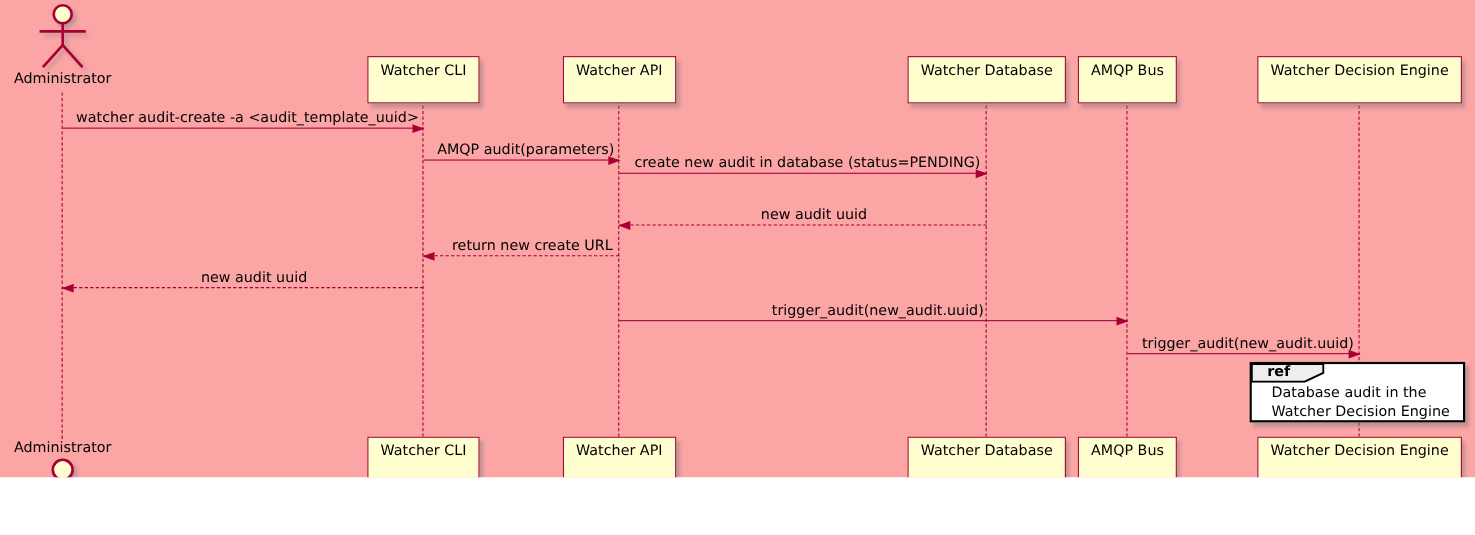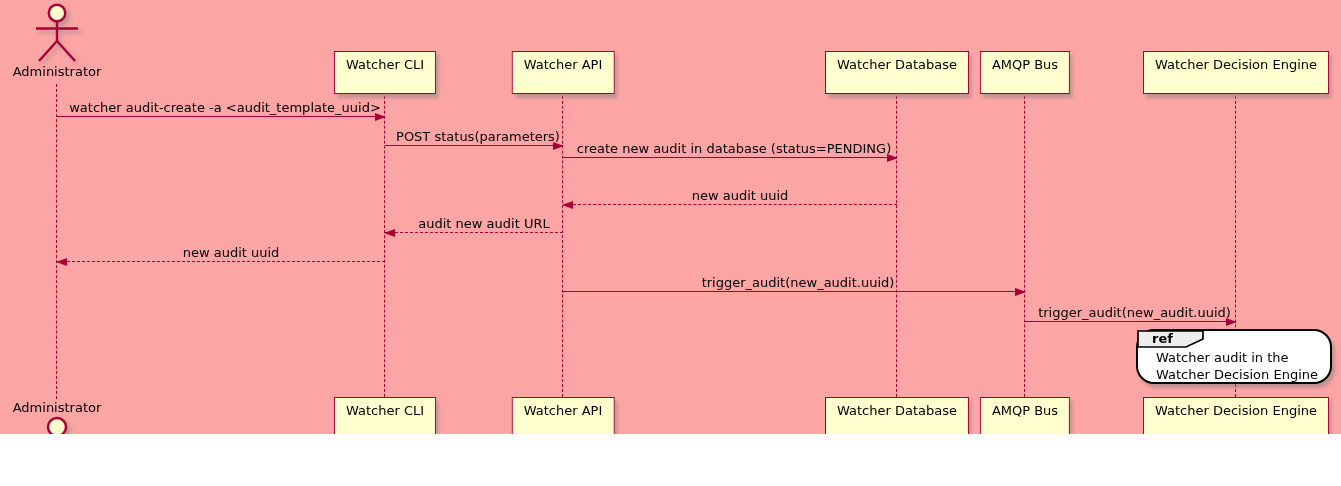--- a/index.html
+++ b/index.html
@@ -156,7 +156,7 @@
     <div class="arrowhead right"></div>
   </div>
   <div class="message solid to-right" style="left:385px; top:129px; width:178px;">
-    <div class="msg-label">POST status(parameters)</div>
+    <div class="msg-label">AMQP audit(parameters)</div>
     <div class="arrowhead right"></div>
   </div>
   <div class="message solid to-right" style="left:563px; top:141px; width:334px;">

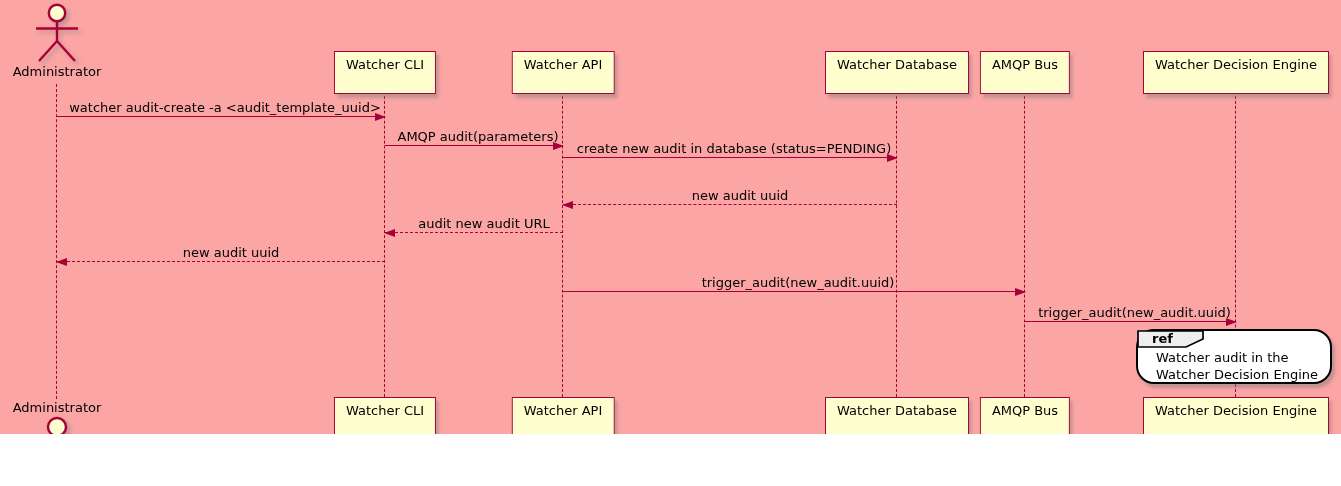--- a/index.html
+++ b/index.html
@@ -168,7 +168,7 @@
     <div class="arrowhead left"></div>
   </div>
   <div class="message dashed to-left" style="left:385px; top:216px; width:178px;">
-    <div class="msg-label">audit new audit URL</div>
+    <div class="msg-label">return new create URL</div>
     <div class="arrowhead left"></div>
   </div>
   <div class="message dashed to-left" style="left:57px; top:245px; width:328px;">

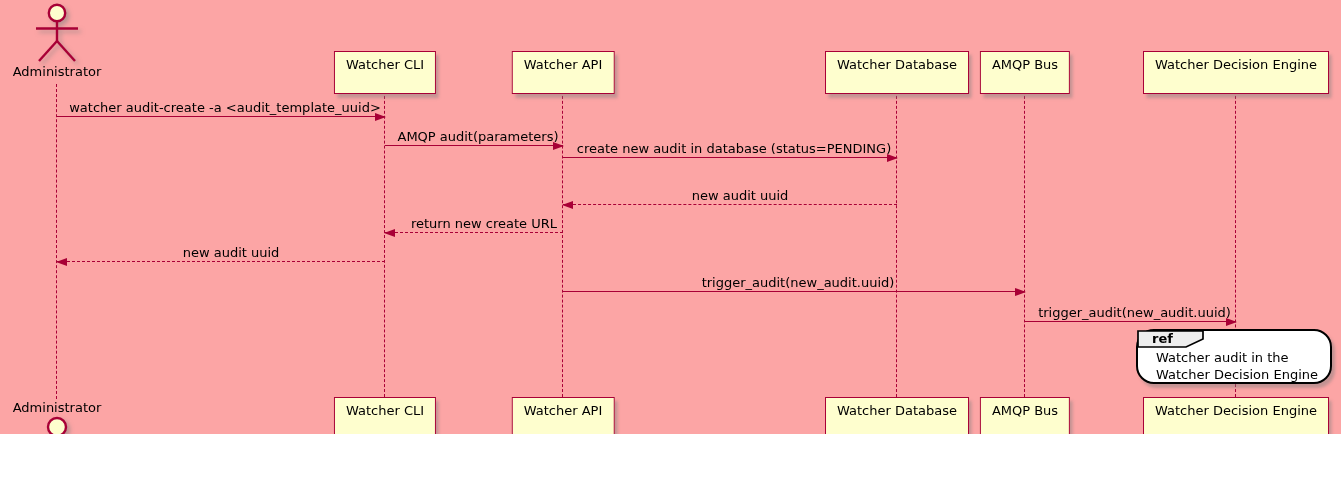--- a/index.html
+++ b/index.html
@@ -184,7 +184,7 @@
     <div class="arrowhead right"></div>
   </div>
 
-  <div class="ref-box" style="left:1136px; top:329px; width:196px; height:55px;border-radius:18px;">
+  <div class="ref-box" style="left:1136px; top:329px; width:196px; height:55px;">
     <div class="ref-tab">
       <svg width="68" height="18" viewBox="0 0 68 18">
         <polygon points="1,1 66,1 66,9 49,17 1,17"></polygon>

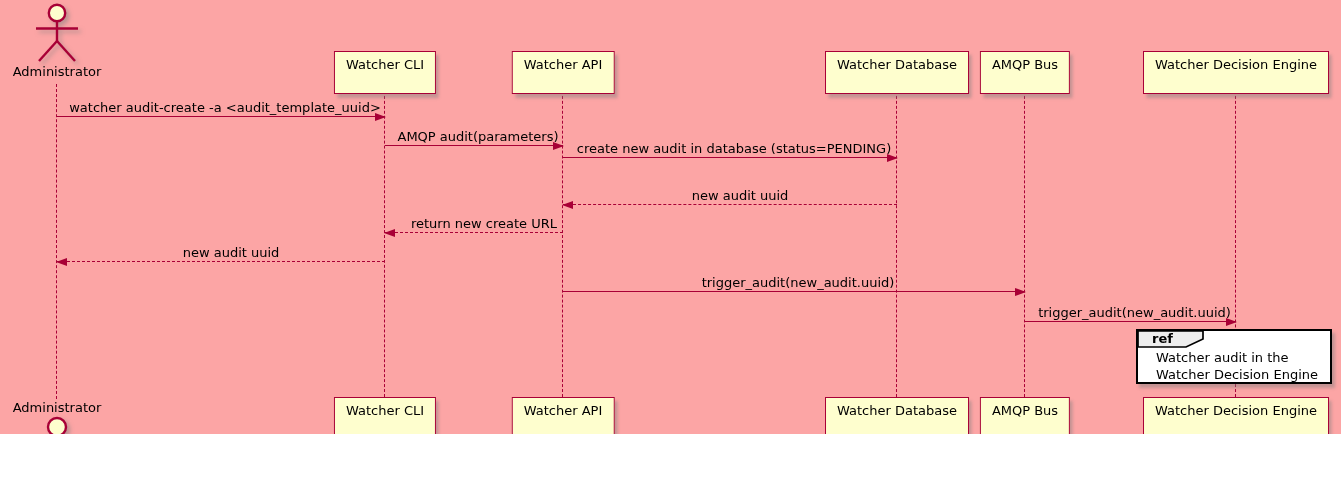--- a/index.html
+++ b/index.html
@@ -192,7 +192,7 @@
       <span class="ref-keyword">ref</span>
     </div>
     <div class="ref-body">
-      <div>Watcher audit in the</div>
+      <div>Database audit in the</div>
       <div>Watcher Decision Engine</div>
     </div>
   </div>

